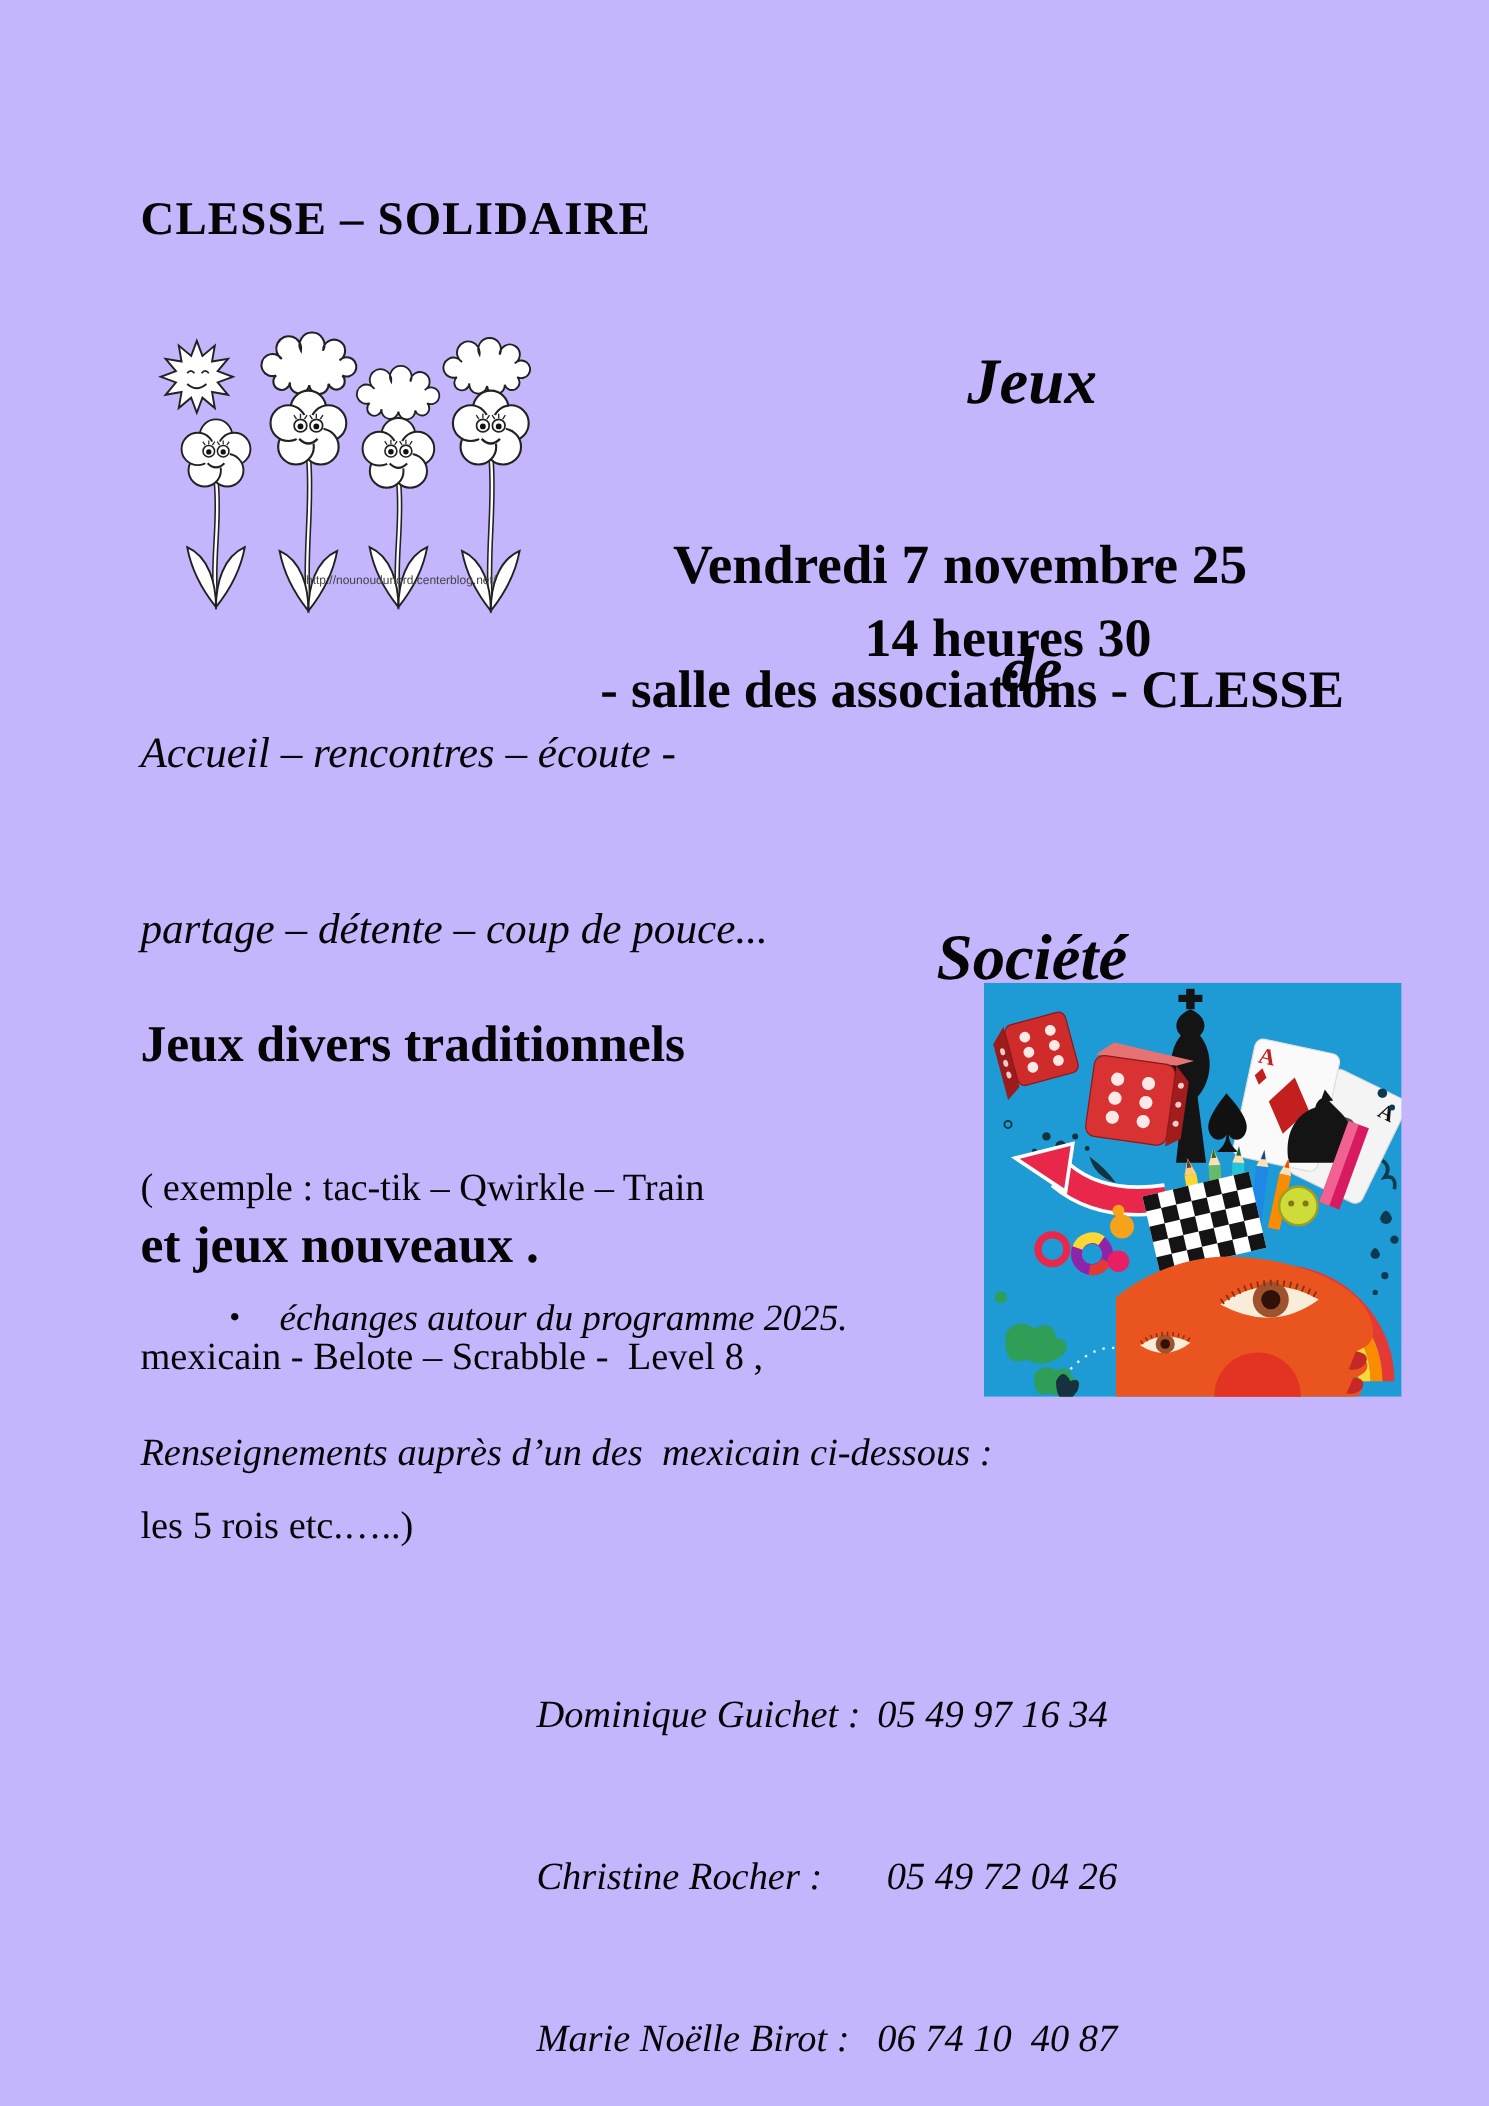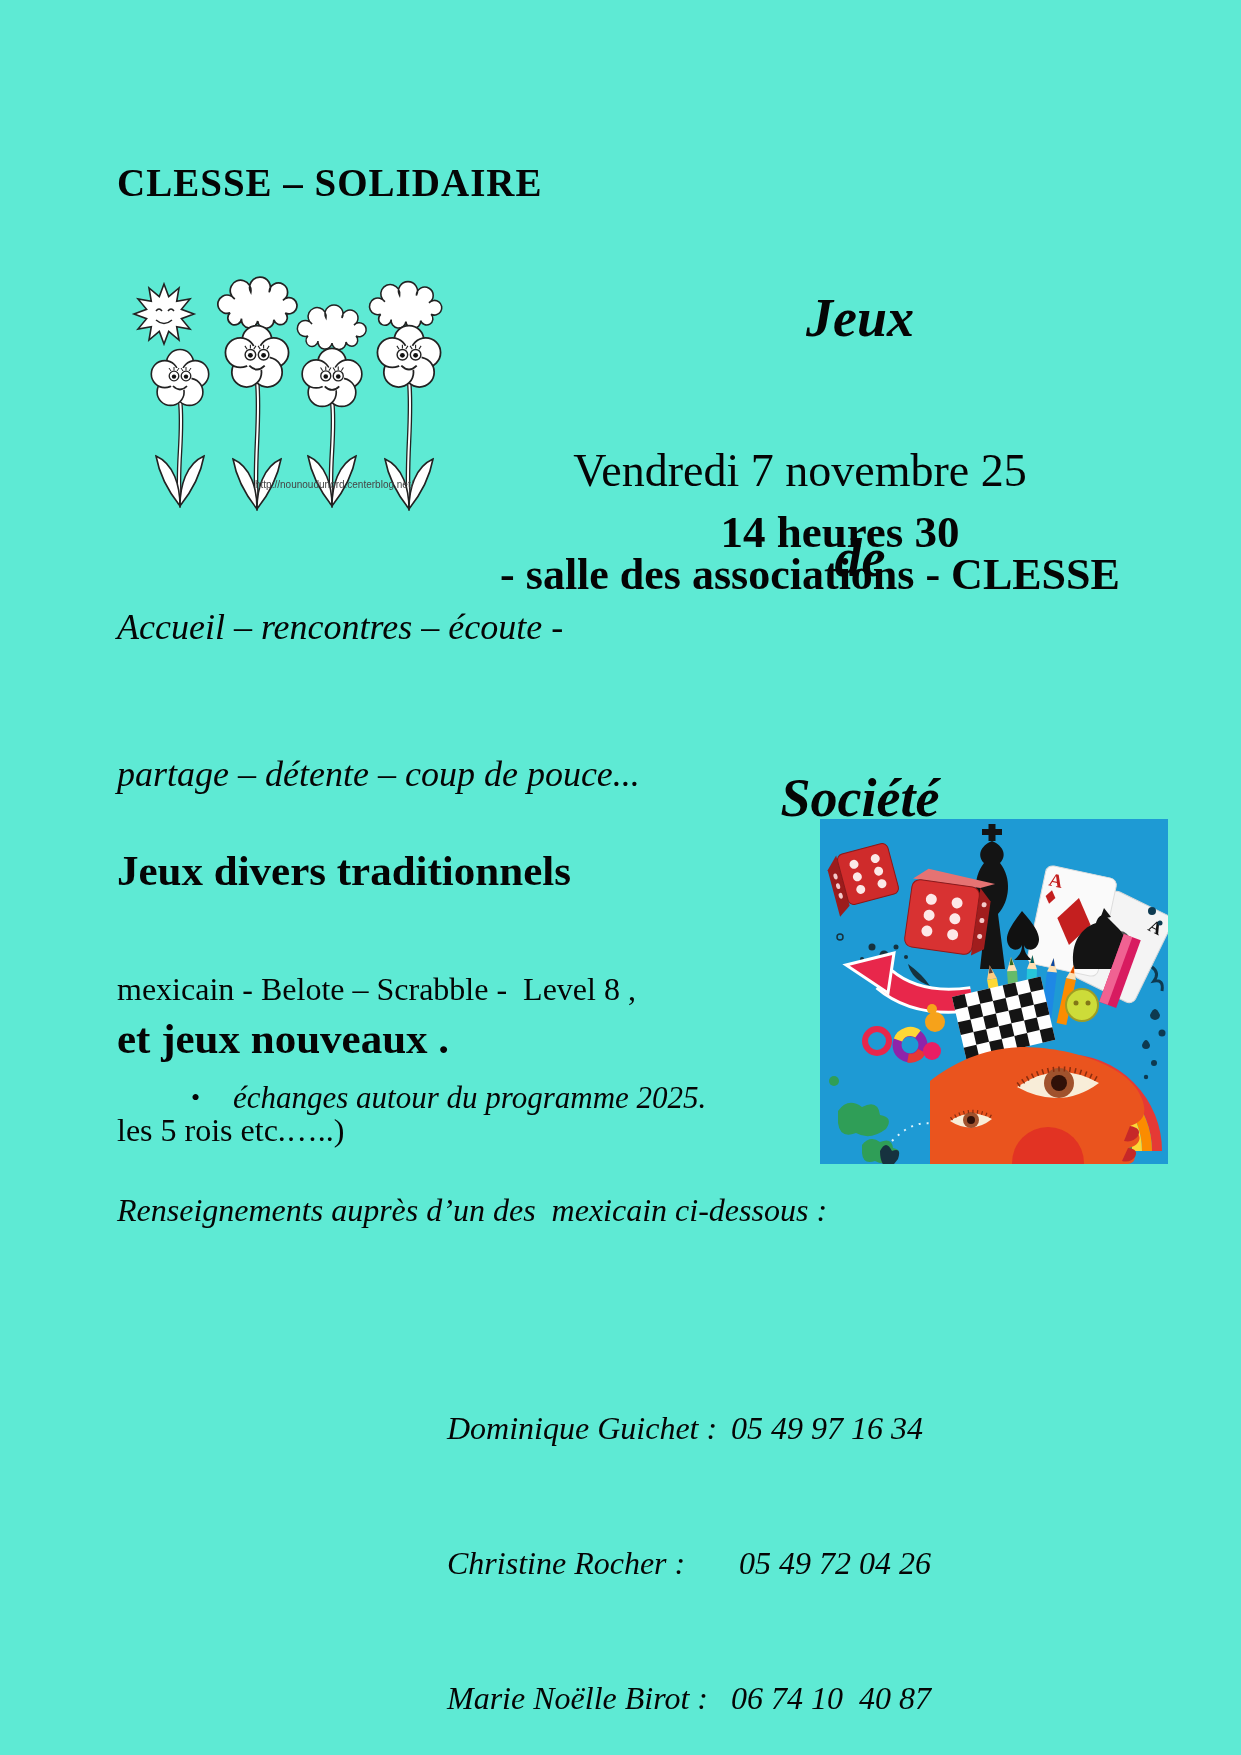--- a/index.html
+++ b/index.html
@@ -4,7 +4,7 @@
 <style>
   html,body{margin:0;padding:0;background:#e8e8e8;}
   .page{
-    position:relative;width:1241px;height:1755px;margin:0 auto;background:#5eead4;
+    position:relative;width:1241px;height:1755px;margin:0 auto;background:#c4b5fd;
     font-family:"Liberation Serif","DejaVu Serif",serif;color:#050505;overflow:hidden;
   }
   .abs{position:absolute;white-space:pre-wrap;}

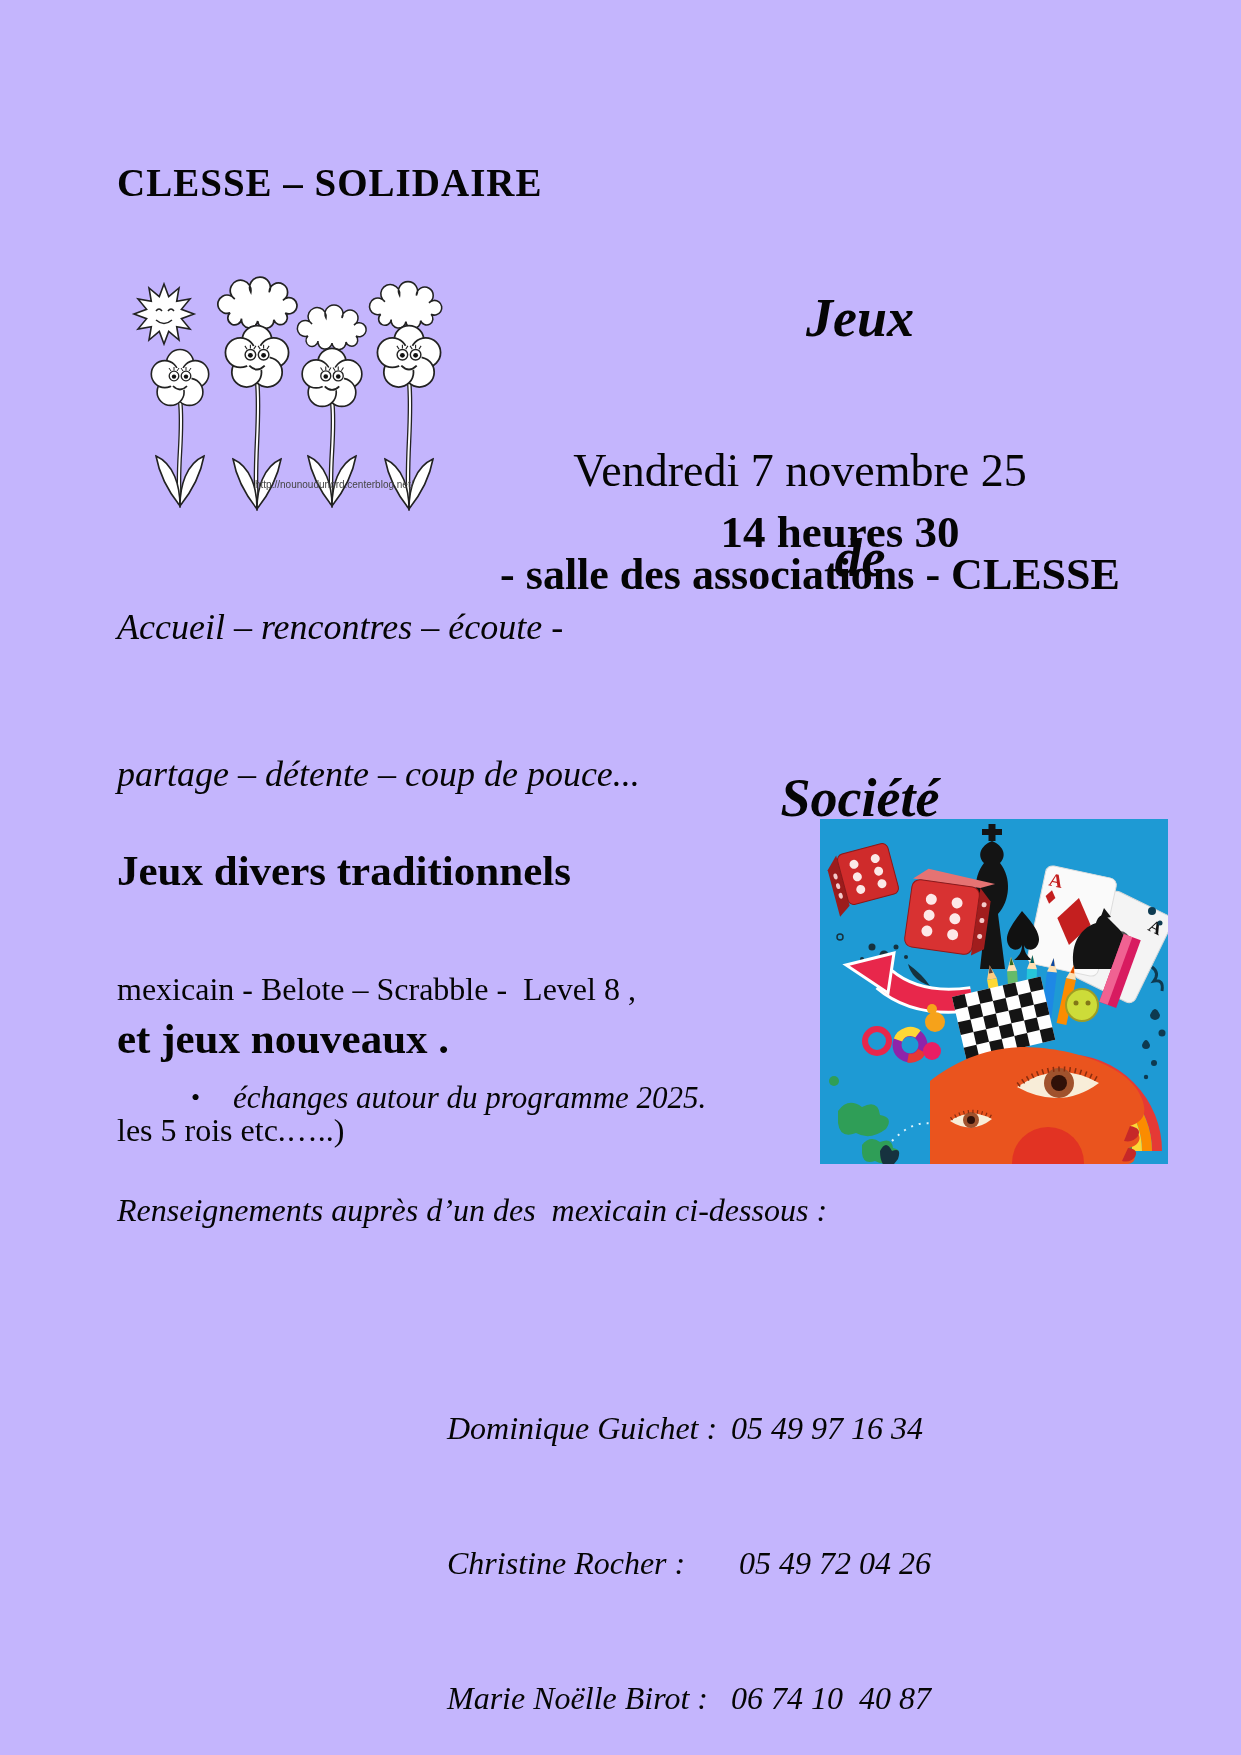--- a/index.html
+++ b/index.html
@@ -15,7 +15,7 @@
   .flowers-caption{left:255px;top:479px;font-size:10px;color:#444;
                    font-family:"Liberation Sans","DejaVu Sans",sans-serif;text-align:right;}
   .tagline{left:117px;top:505px;font-size:36px;font-style:italic;line-height:49px;}
-  .date-line{left:460px;top:444px;width:680px;text-align:center;font-size:46px;font-weight:normal;}
+  .date-line{left:460px;top:444px;width:680px;text-align:center;font-size:46px;font-weight:bold;}
   .time-line{left:560px;top:506px;width:560px;text-align:center;font-size:45px;font-weight:bold;}
   .place-line{left:470px;top:549px;width:680px;text-align:center;font-size:44px;font-weight:bold;}
   .heading{left:117px;top:731px;font-size:43px;font-weight:bold;line-height:56px;}

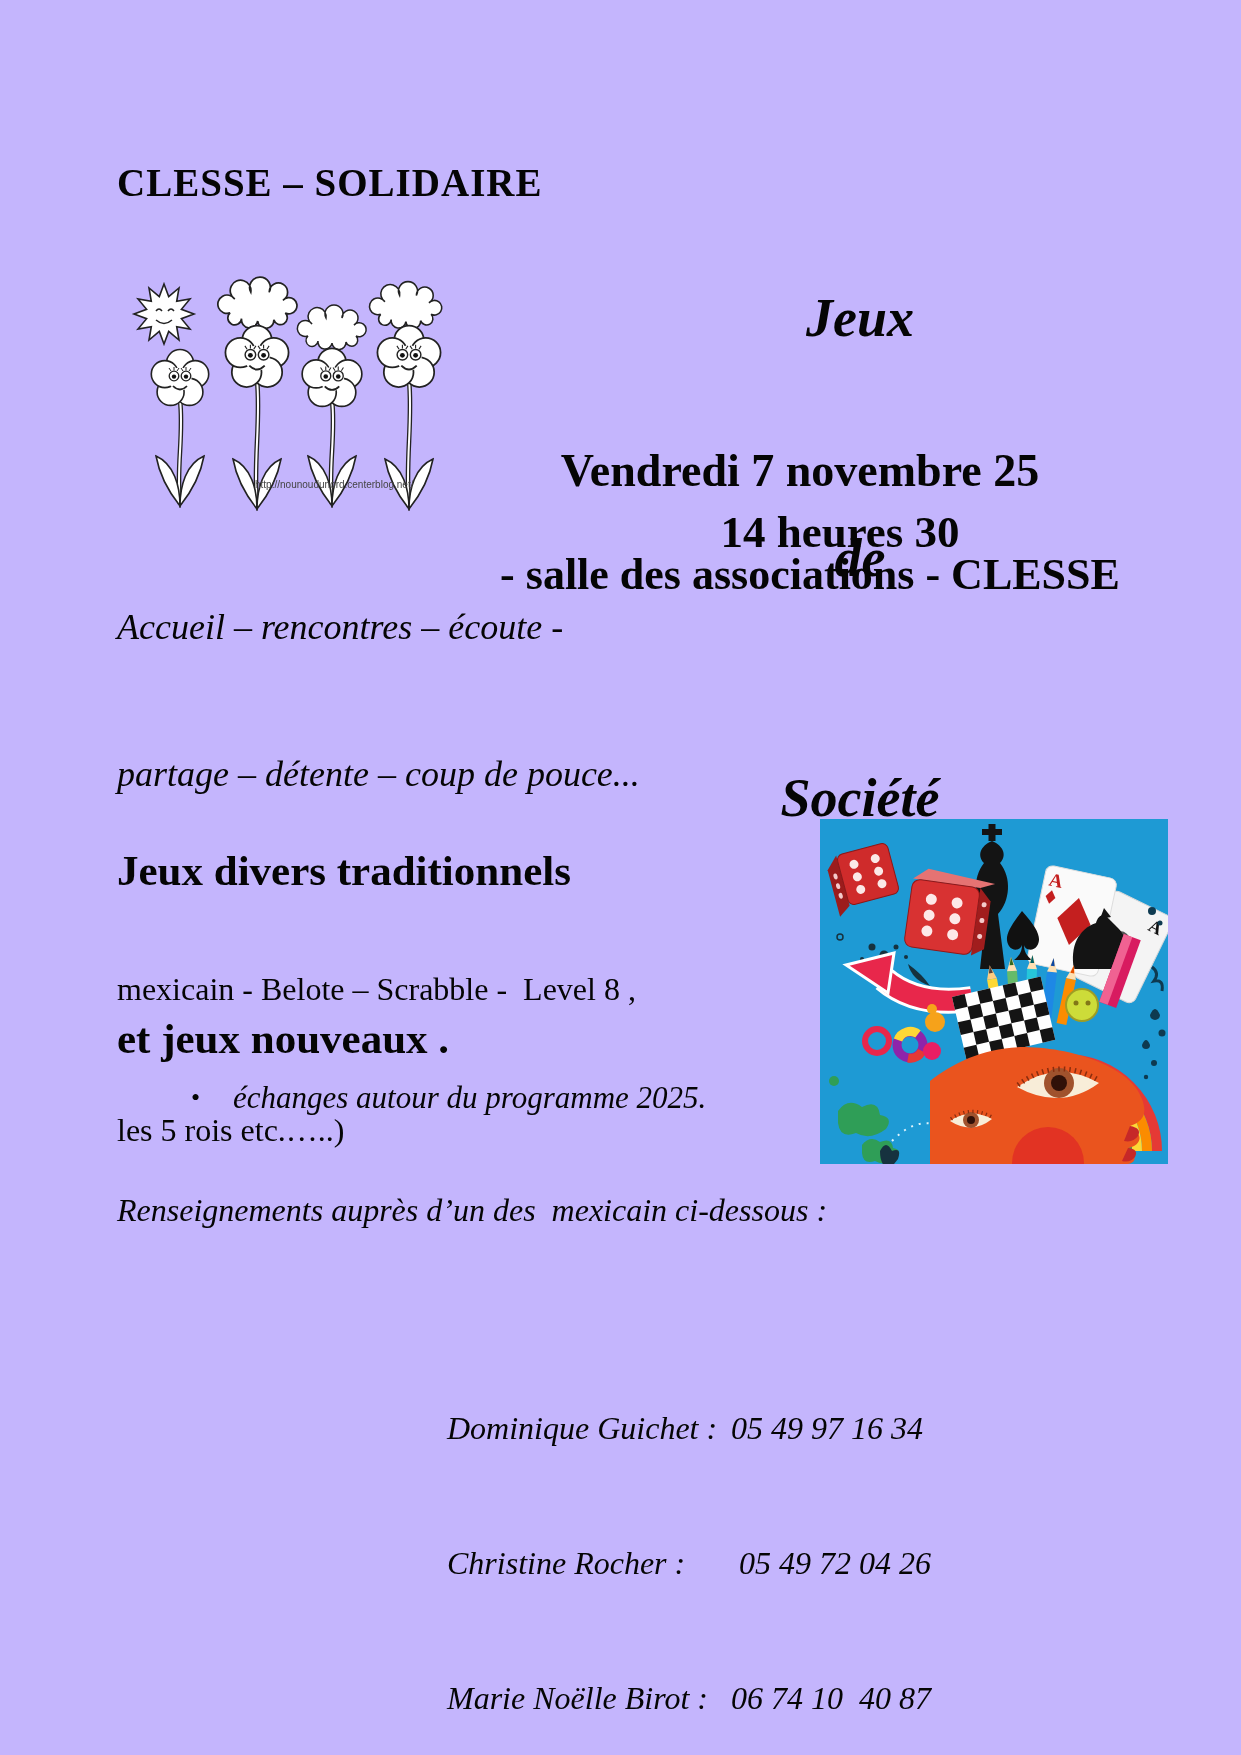--- a/index.html
+++ b/index.html
@@ -118,6 +118,7 @@
   </div>
 
   <div class="abs examples">
+    <div>( exemple : tac-tik – Qwirkle – Train</div>
     <div>mexicain - Belote – Scrabble -  Level 8 ,</div>
     <div>les 5 rois etc.…..)</div>
   </div>

